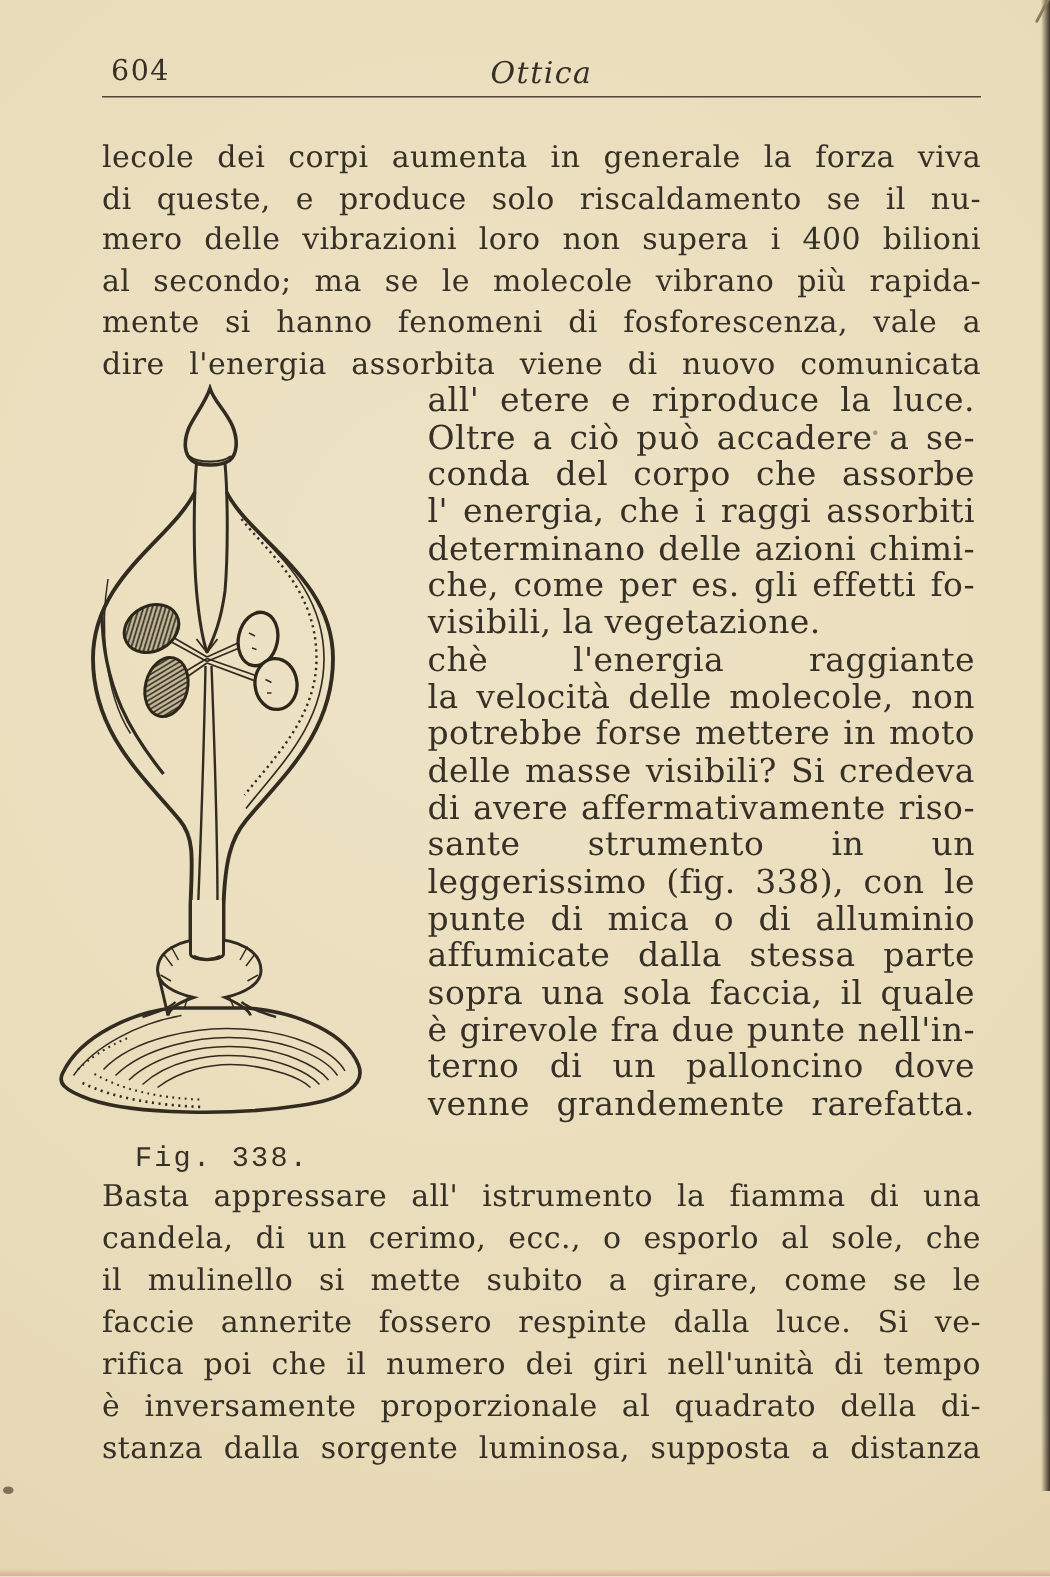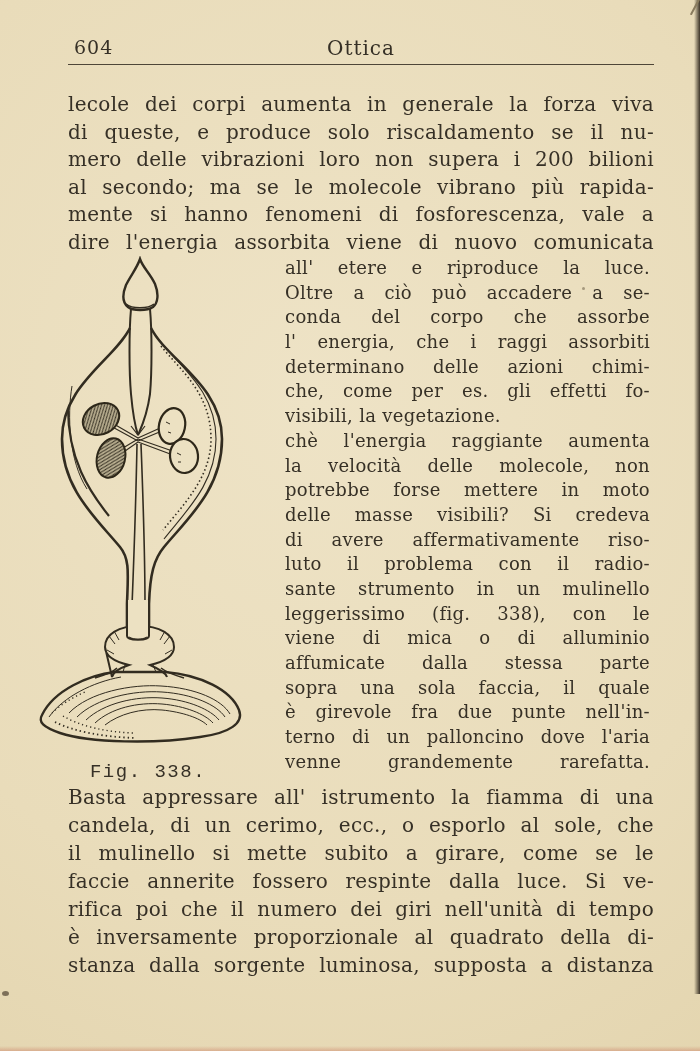--- a/index.html
+++ b/index.html
@@ -14,7 +14,7 @@
   
   .pheader{position:relative;height:38px;margin-top:26px;border-bottom:1.6px solid #4e4638;}
   .pnum{position:absolute;left:6px;bottom:6px;font-size:19px;letter-spacing:1px;}
-  .ptitle{position:absolute;left:0;right:0;bottom:4px;text-align:center;font-size:20px;letter-spacing:1px;}
+  .ptitle{position:absolute;left:0;right:0;bottom:4px;text-align:center;font-style:italic;font-size:20px;letter-spacing:1px;}
   
   .tl{
     text-align:justify;text-align-last:justify;

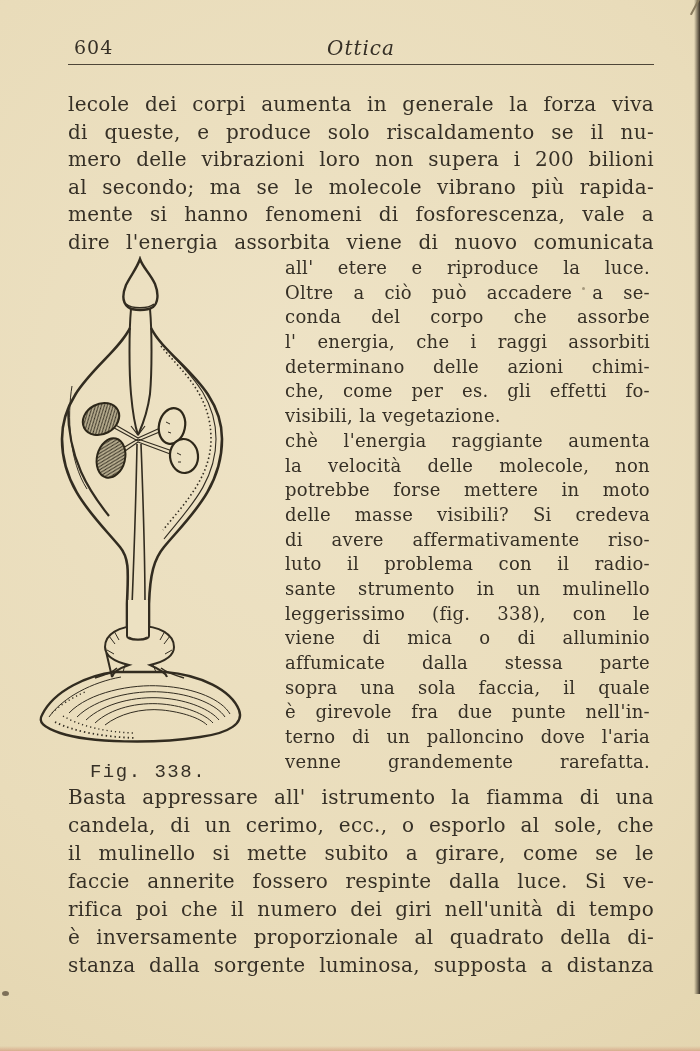--- a/index.html
+++ b/index.html
@@ -58,7 +58,7 @@
   <div class="intro">
       <div class="tl"><span>lecole dei corpi aumenta in generale la forza viva</span></div>
       <div class="tl"><span>di queste, e produce solo riscaldamento se il nu-</span></div>
-      <div class="tl"><span>mero delle vibrazioni loro non supera i 200 bilioni</span></div>
+      <div class="tl"><span>mero delle vibrazioni loro non supera i 400 bilioni</span></div>
       <div class="tl"><span>al secondo; ma se le molecole vibrano più rapida-</span></div>
       <div class="tl"><span>mente si hanno fenomeni di </span><span class="it">fosforescenza,</span><span> vale a</span></div>
       <div class="tl"><span>dire l'energia assorbita viene di nuovo comunicata</span></div>

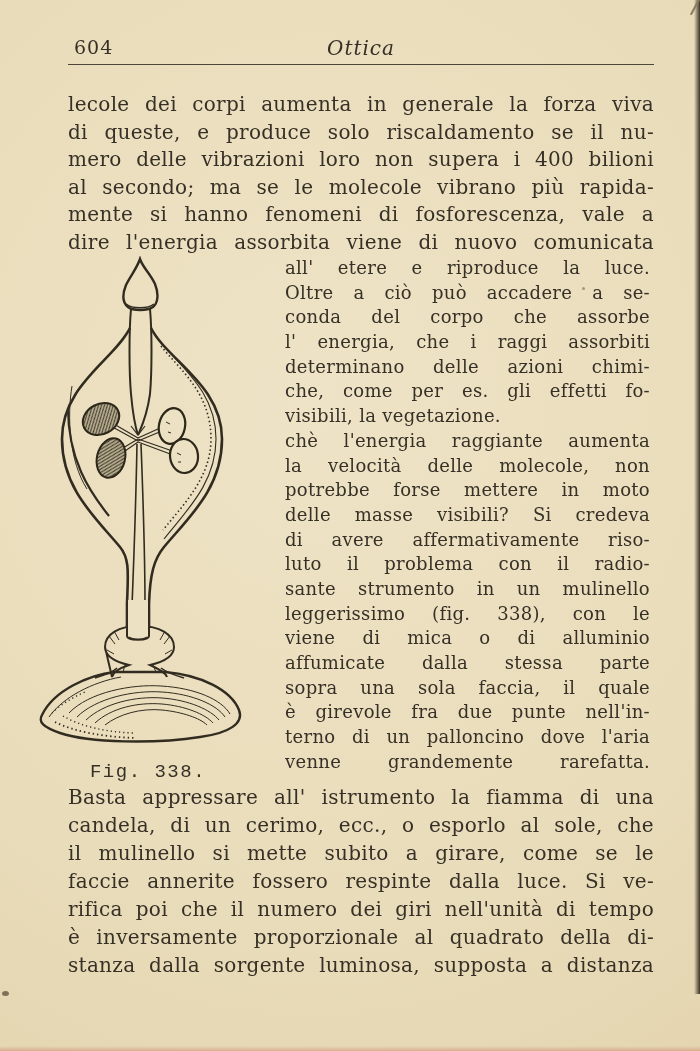--- a/index.html
+++ b/index.html
@@ -32,7 +32,7 @@
   .figwrap svg{display:block;}
   .figcaption{width:226px;margin-top:5px;text-align:center;font-size:19px;letter-spacing:1.5px;font-family:Liberation Mono, monospace;}
   .colwrap{flex:1;min-width:0;padding-top:0;}
-  .colwrap .tl{height:24.7px;line-height:24.7px;font-size:18px;}
+  .colwrap .tl{height:24.7px;line-height:24.7px;font-size:22px;}
   .tl.ind{text-indent:55px;}
   
   .edge-right{position:absolute;top:0;right:0;width:6px;height:994px;

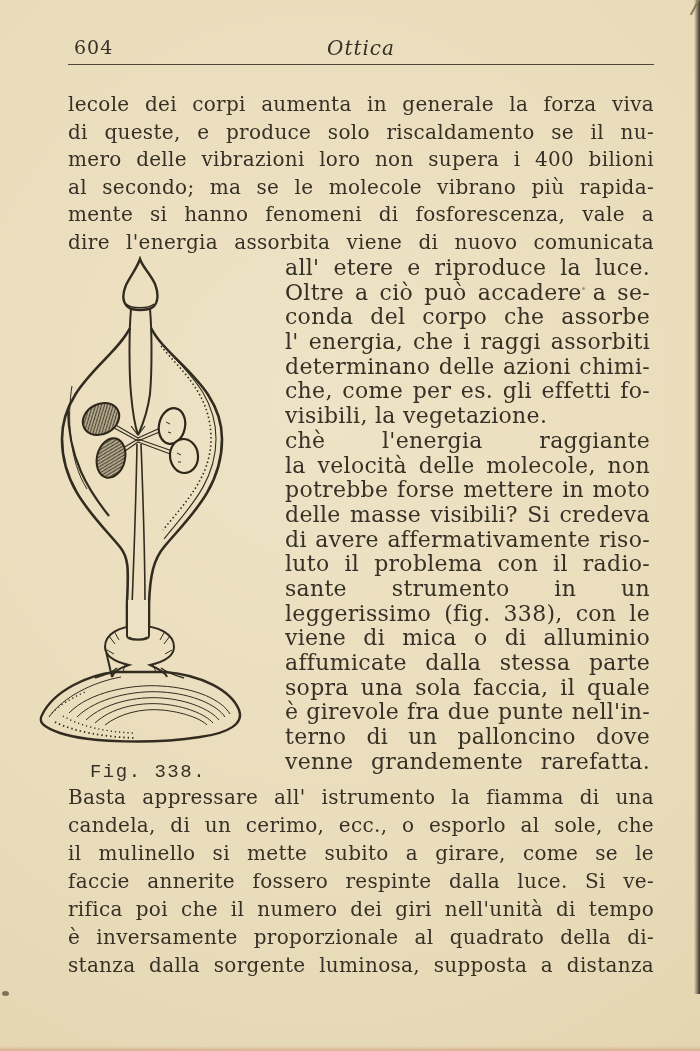--- a/index.html
+++ b/index.html
@@ -164,7 +164,6 @@
         <div class="tl"><span>potrebbe forse mettere in moto</span></div>
         <div class="tl"><span>delle masse visibili? Si credeva</span></div>
         <div class="tl"><span>di avere affermativamente riso-</span></div>
-        <div class="tl"><span>luto il problema con il </span><span class="it">radio-</span></div>
         <div class="tl"><span>sante strumento in un mulinello</span></div>
         <div class="tl"><span>leggerissimo (fig. 338), con le</span></div>
         <div class="tl"><span>viene di mica o di alluminio</span></div>

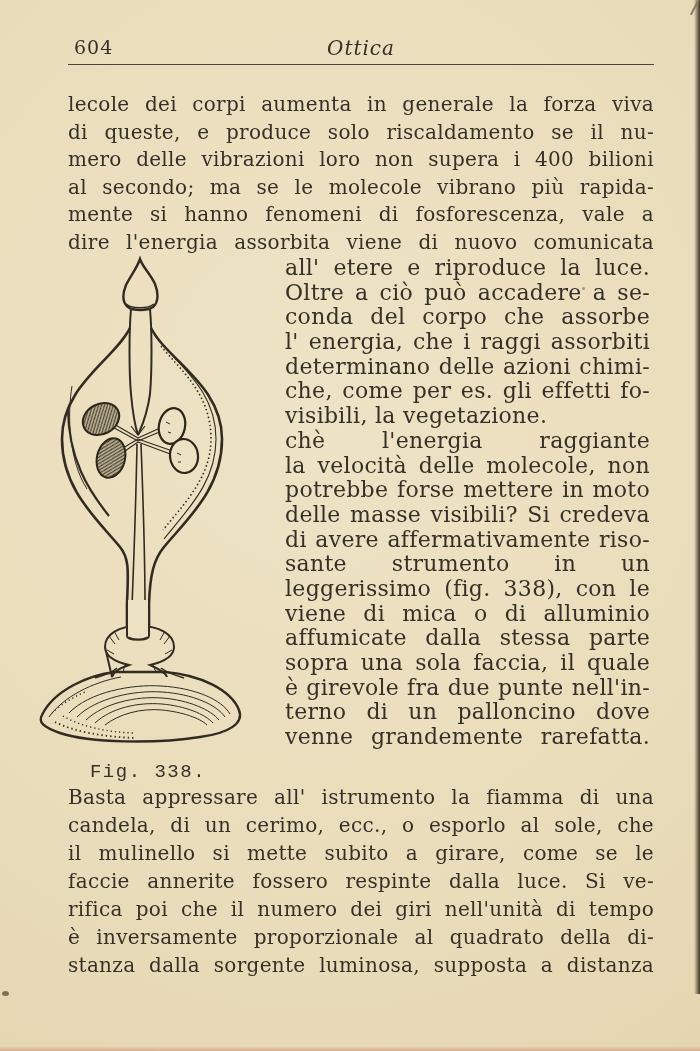--- a/index.html
+++ b/index.html
@@ -166,7 +166,7 @@
         <div class="tl"><span>di avere affermativamente riso-</span></div>
         <div class="tl"><span>sante strumento in un mulinello</span></div>
         <div class="tl"><span>leggerissimo (fig. 338), con le</span></div>
-        <div class="tl"><span>viene di mica o di alluminio</span></div>
+        <div class="tl"><span>punte di mica o di alluminio</span></div>
         <div class="tl"><span>affumicate dalla stessa parte</span></div>
         <div class="tl"><span>sopra una sola faccia, il quale</span></div>
         <div class="tl"><span>è girevole fra due punte nell'in-</span></div>

